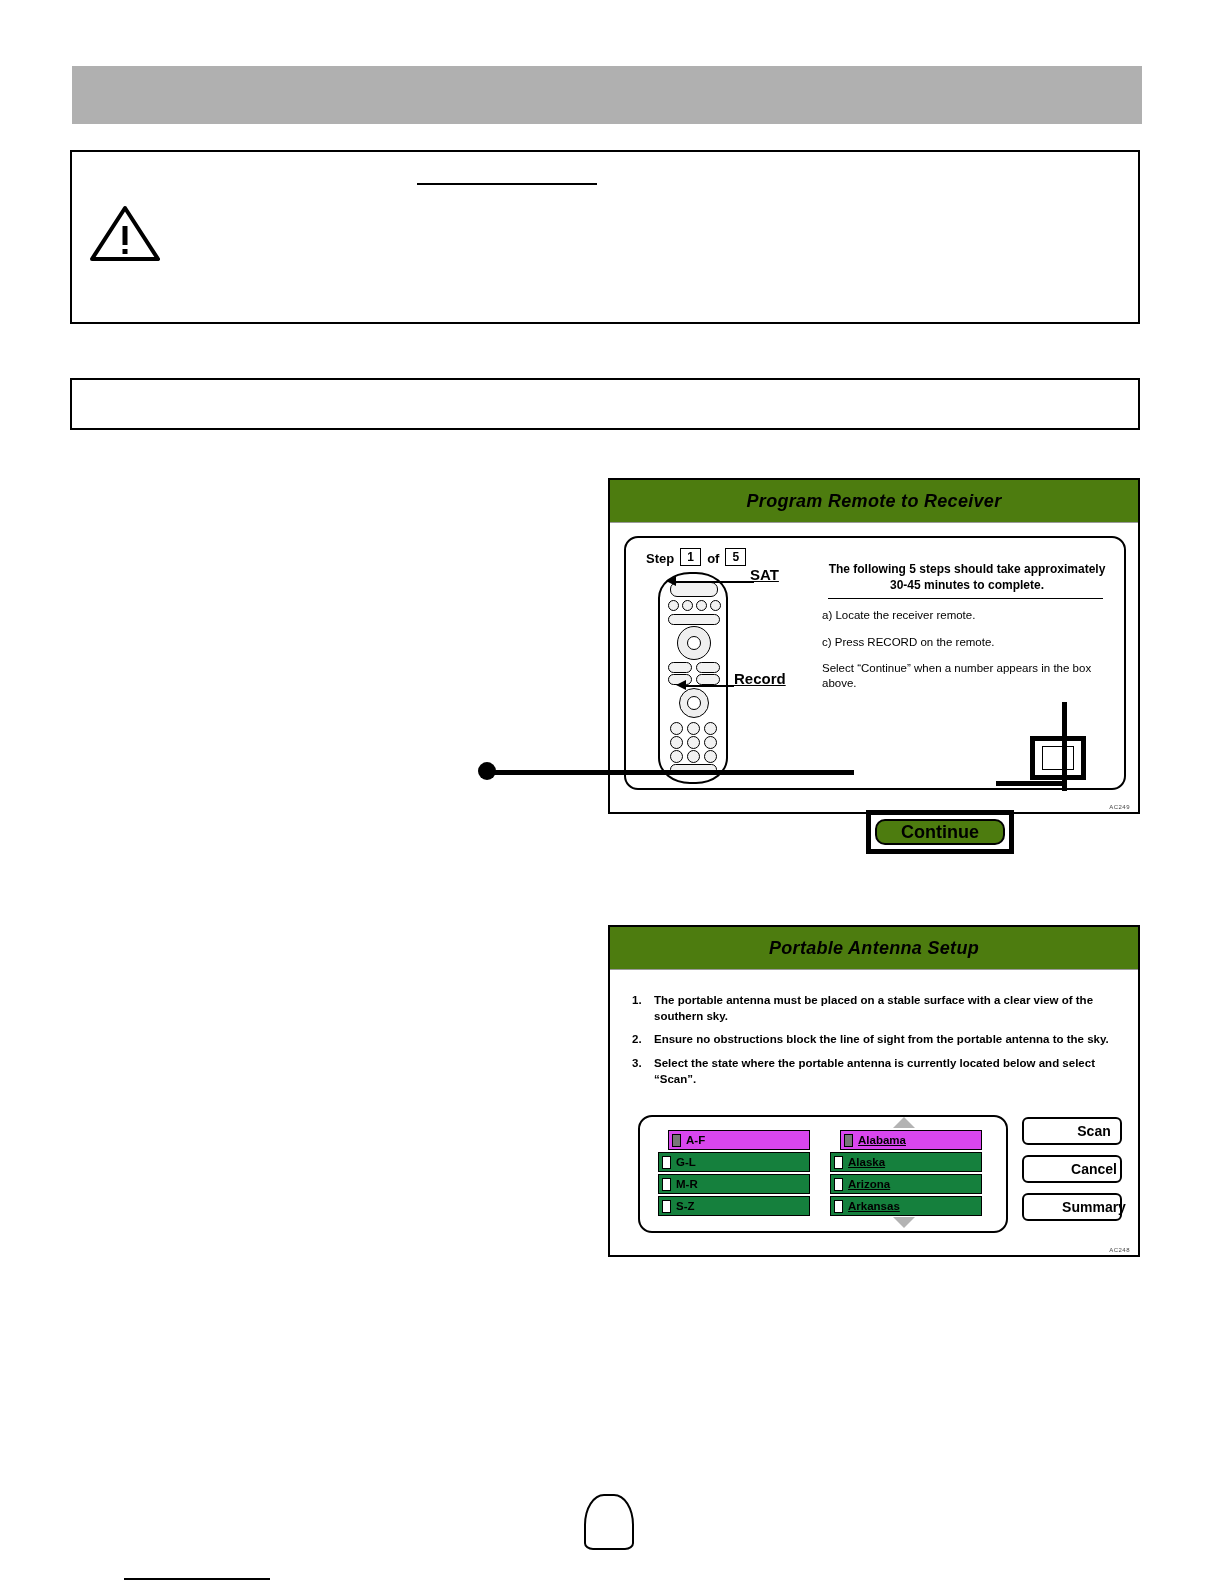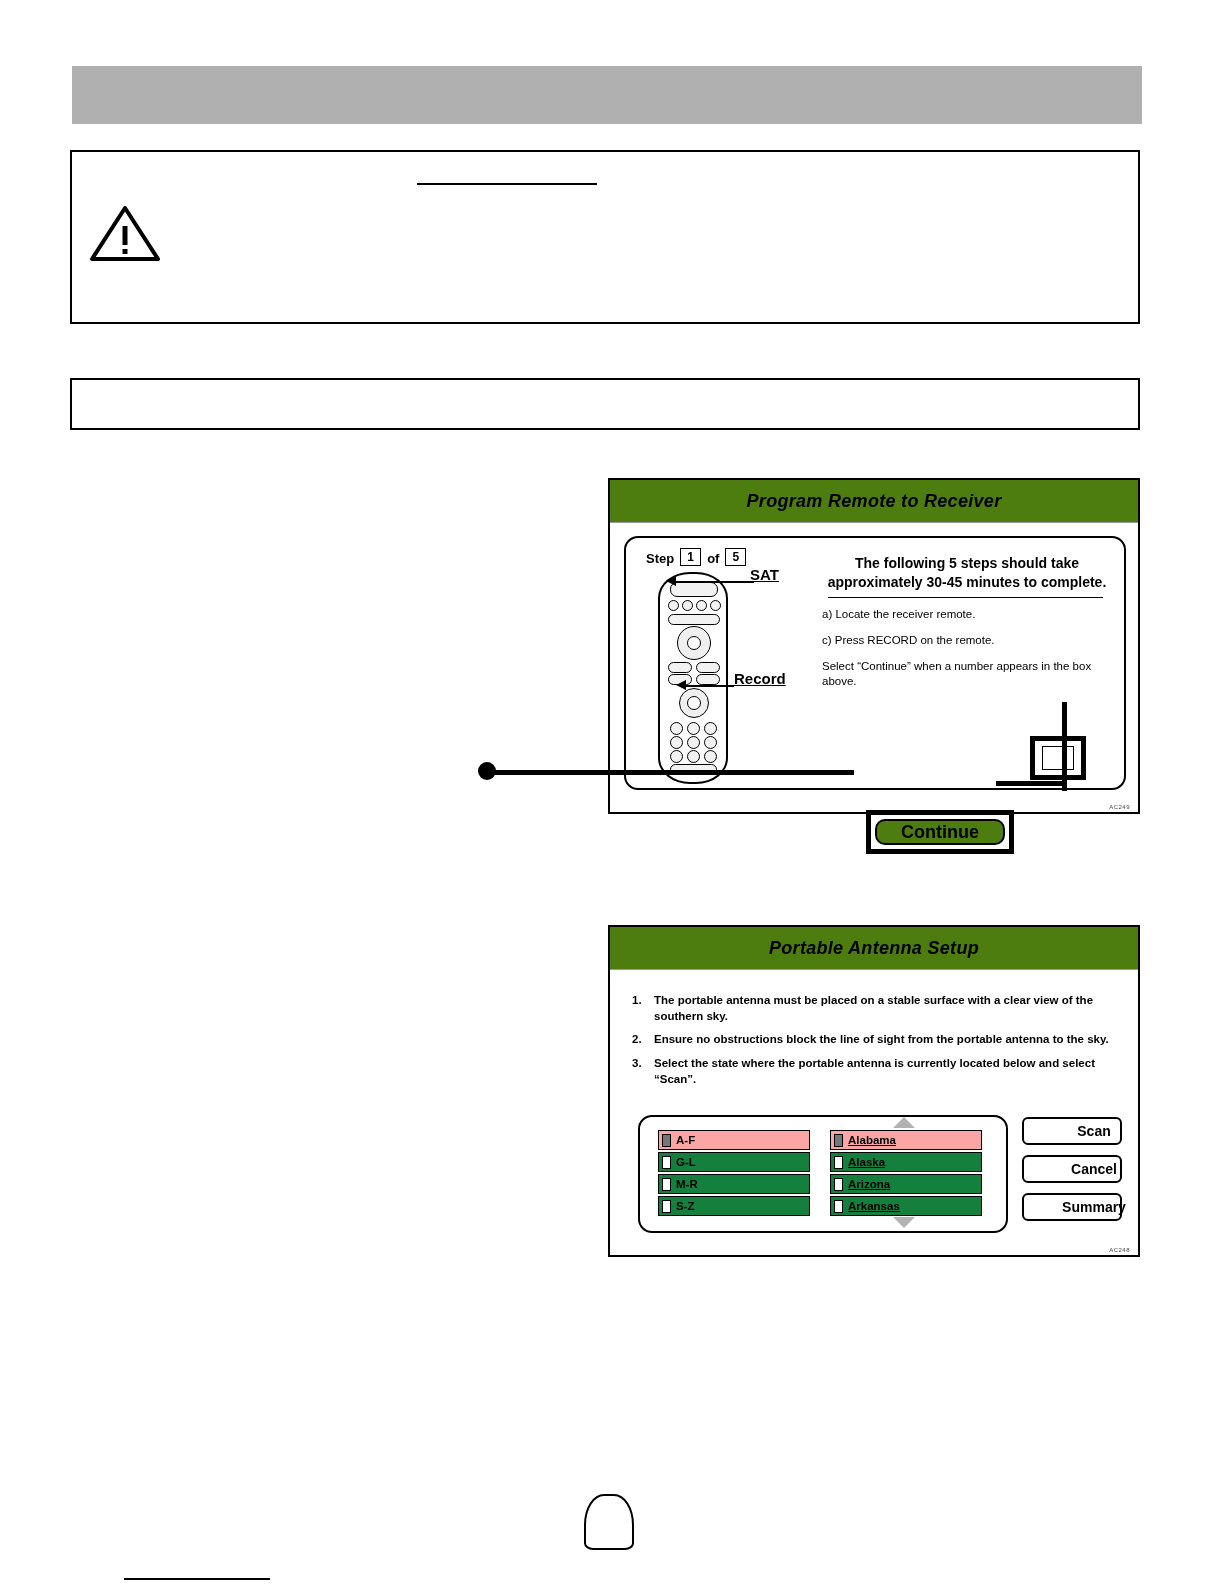--- a/index.html
+++ b/index.html
@@ -189,10 +189,11 @@
     width: 290px;
   }
   .s1-intro {
-    font-size: 14px;
+    font-size: 12px;
     font-weight: bold;
     text-align: center;
     line-height: 1.35;
+    margin-top: 7px;
   }
   .s1-rule {
     margin: 5px 0 9px 6px;

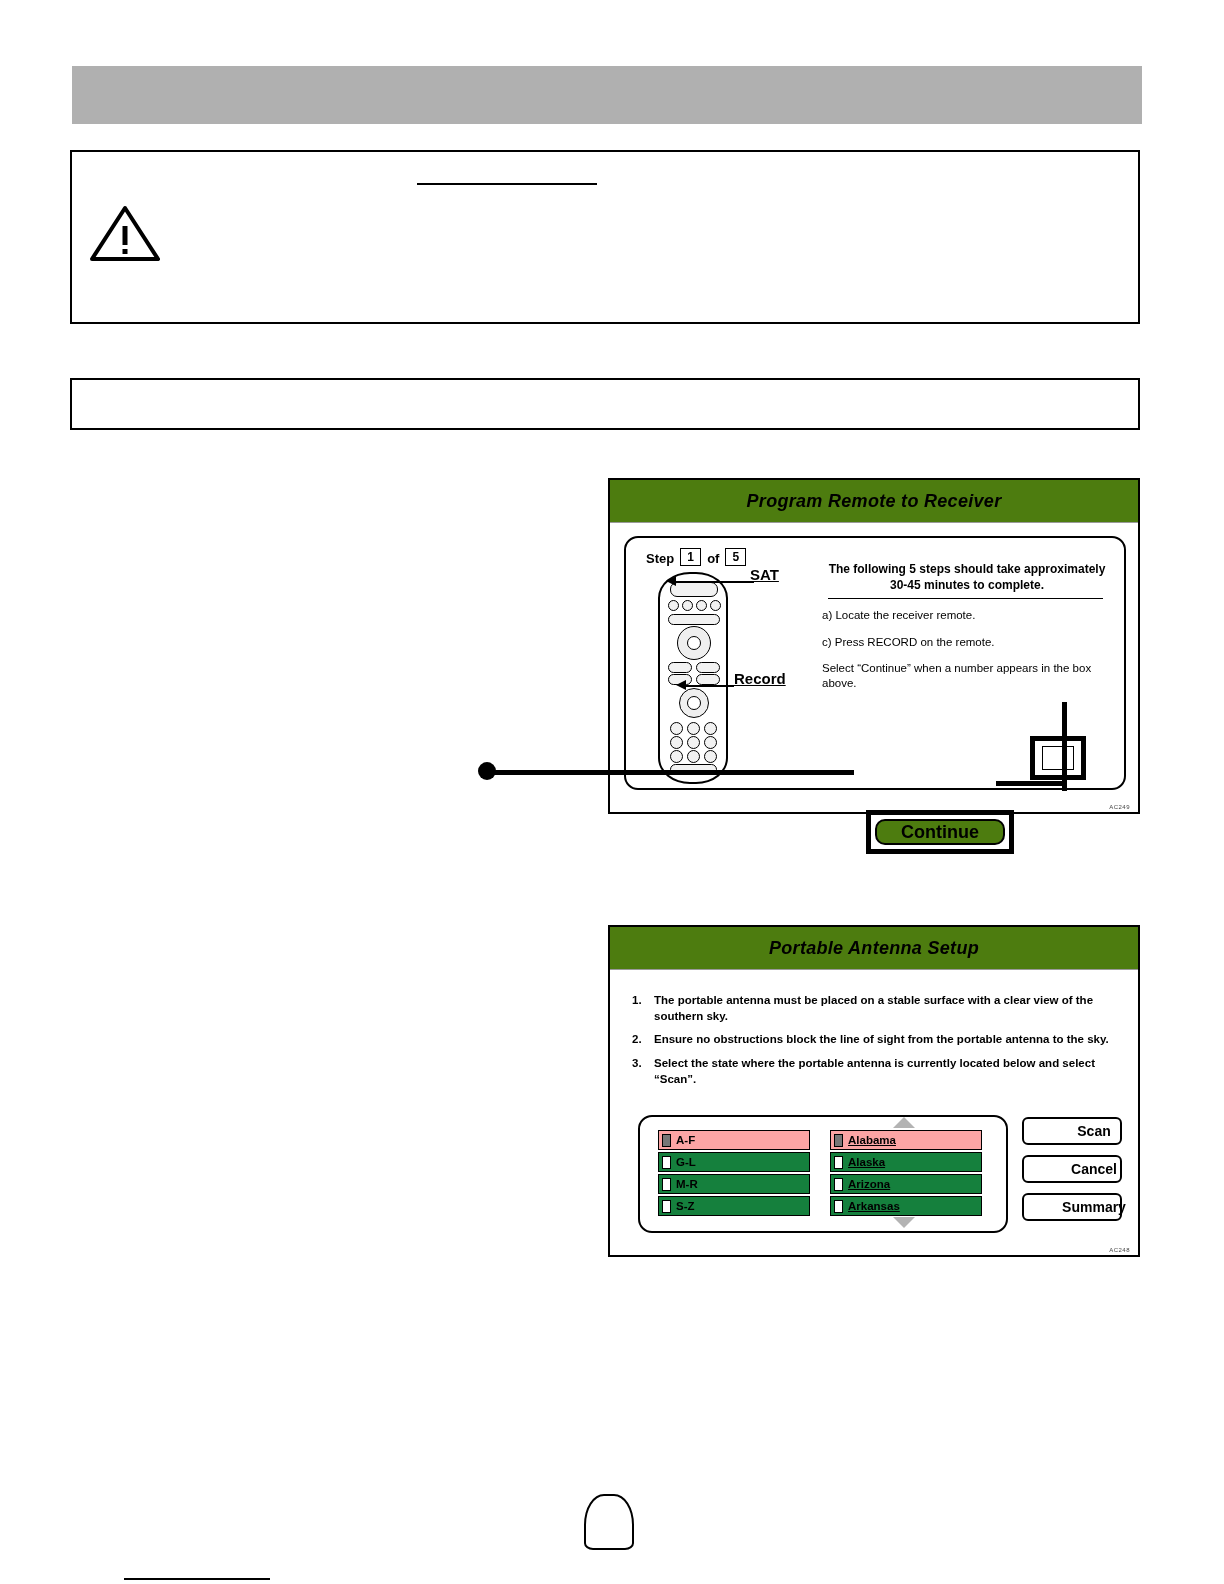--- a/index.html
+++ b/index.html
@@ -316,7 +316,7 @@
     background: #15803d;
     padding-left: 3px;
   }
-  .opt-row.selected { background: #fca5a5; }
+  .opt-row.selected { background: #d946ef; margin-left: 10px; }
   .radio {
     width: 7px;
     height: 11px;

